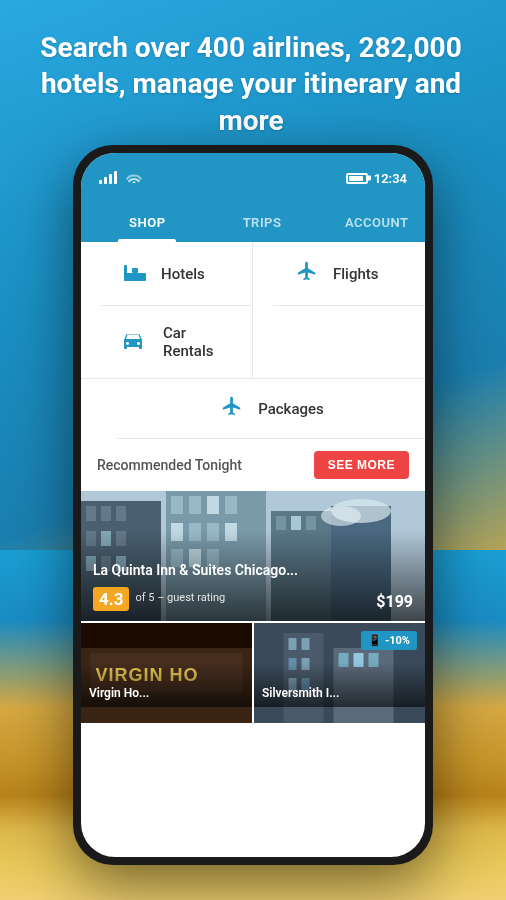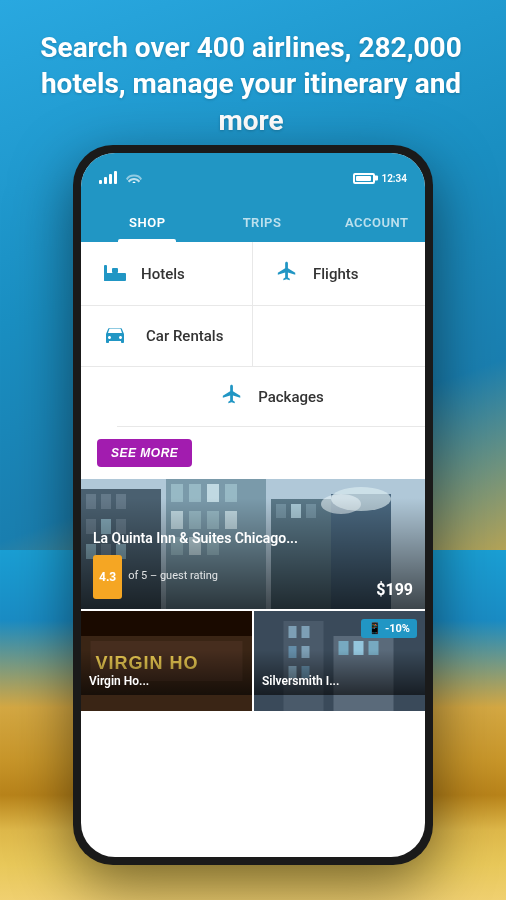--- a/index.html
+++ b/index.html
@@ -117,7 +117,7 @@
       align-items: center;
       gap: 6px;
       color: white;
-      font-size: 10px;
+      font-size: 13px;
       font-weight: 600;
     }
 

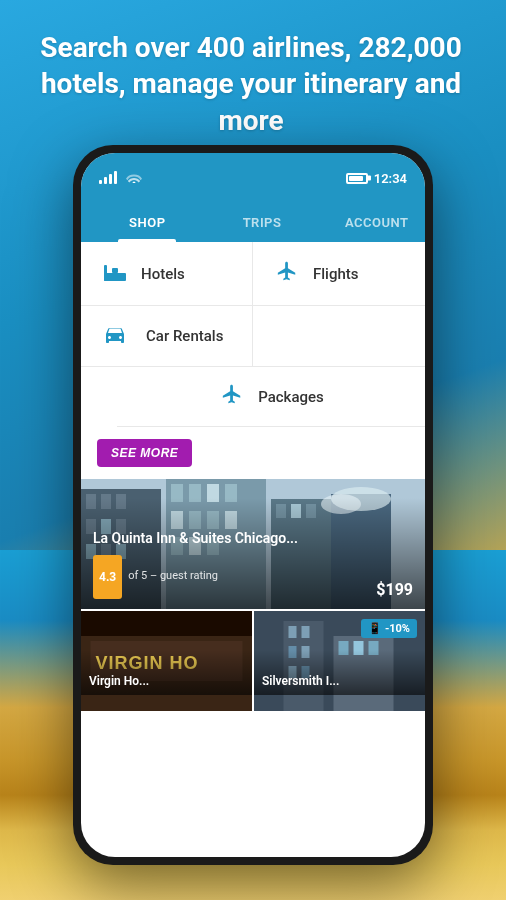--- a/index.html
+++ b/index.html
@@ -203,6 +203,7 @@
       border-right: 1px solid #e8e8e8;
       border-bottom: 1px solid #e8e8e8;
       cursor: pointer;
+      margin-left: 20px;
     }
 
     .menu-item:nth-child(even) {

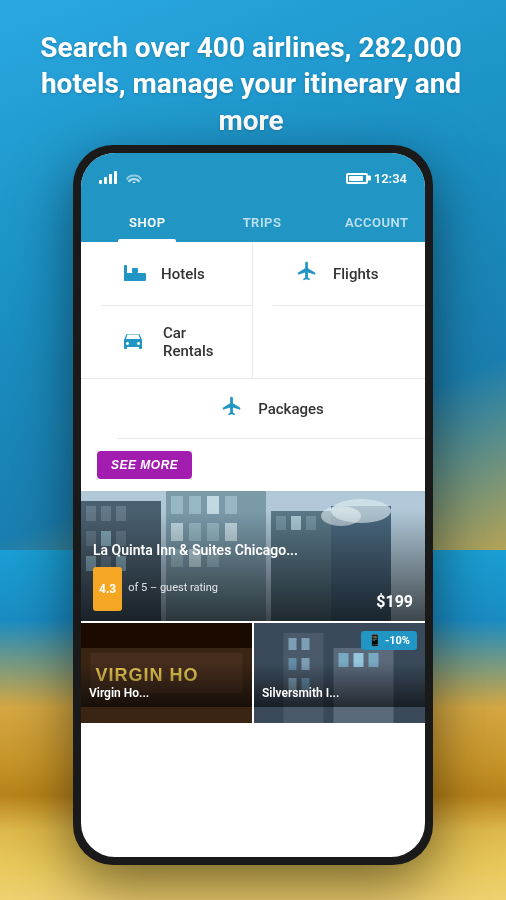--- a/index.html
+++ b/index.html
@@ -463,6 +463,7 @@
     </div>
 
     <div class="recommended-header">
+      <span class="recommended-title">Recommended Tonight</span>
       <button class="see-more-btn">SEE MORE</button>
     </div>
 

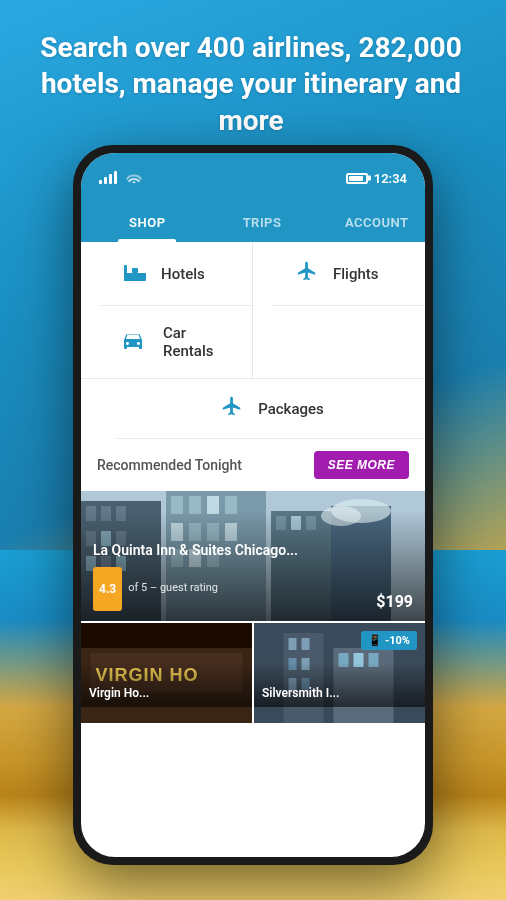--- a/index.html
+++ b/index.html
@@ -257,7 +257,7 @@
     }
 
     .see-more-btn {
-      background: #a21caf;
+      background: #ef4444;
       color: white;
       border: none;
       padding: 7px 14px;
@@ -266,7 +266,6 @@
       font-weight: 700;
       letter-spacing: 0.5px;
       cursor: pointer;
-      font-style: italic;
     }
 
     

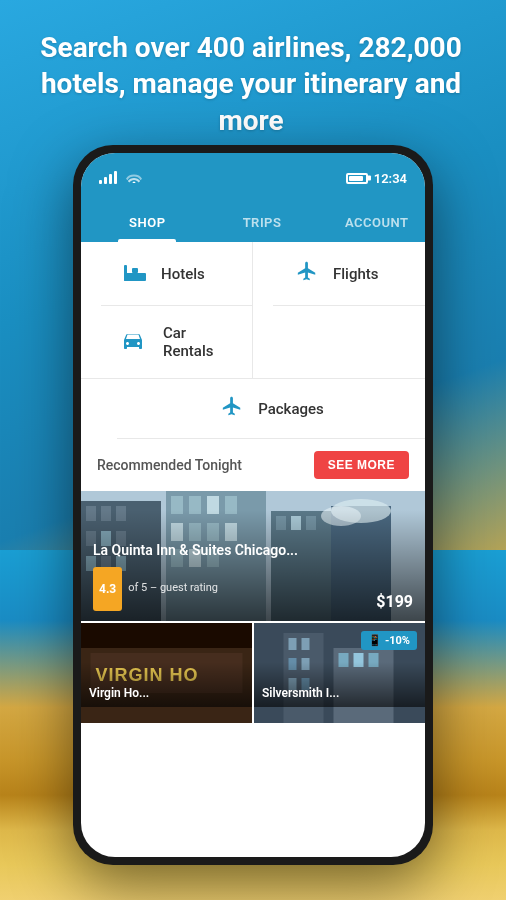--- a/index.html
+++ b/index.html
@@ -311,8 +311,8 @@
       align-items: center;
       background: #f5a623;
       border-radius: 3px;
-      padding: 15px 6px;
-      font-size: 12px;
+      padding: 2px 6px;
+      font-size: 17px;
       font-weight: 700;
       color: white;
       margin-top: 4px;

